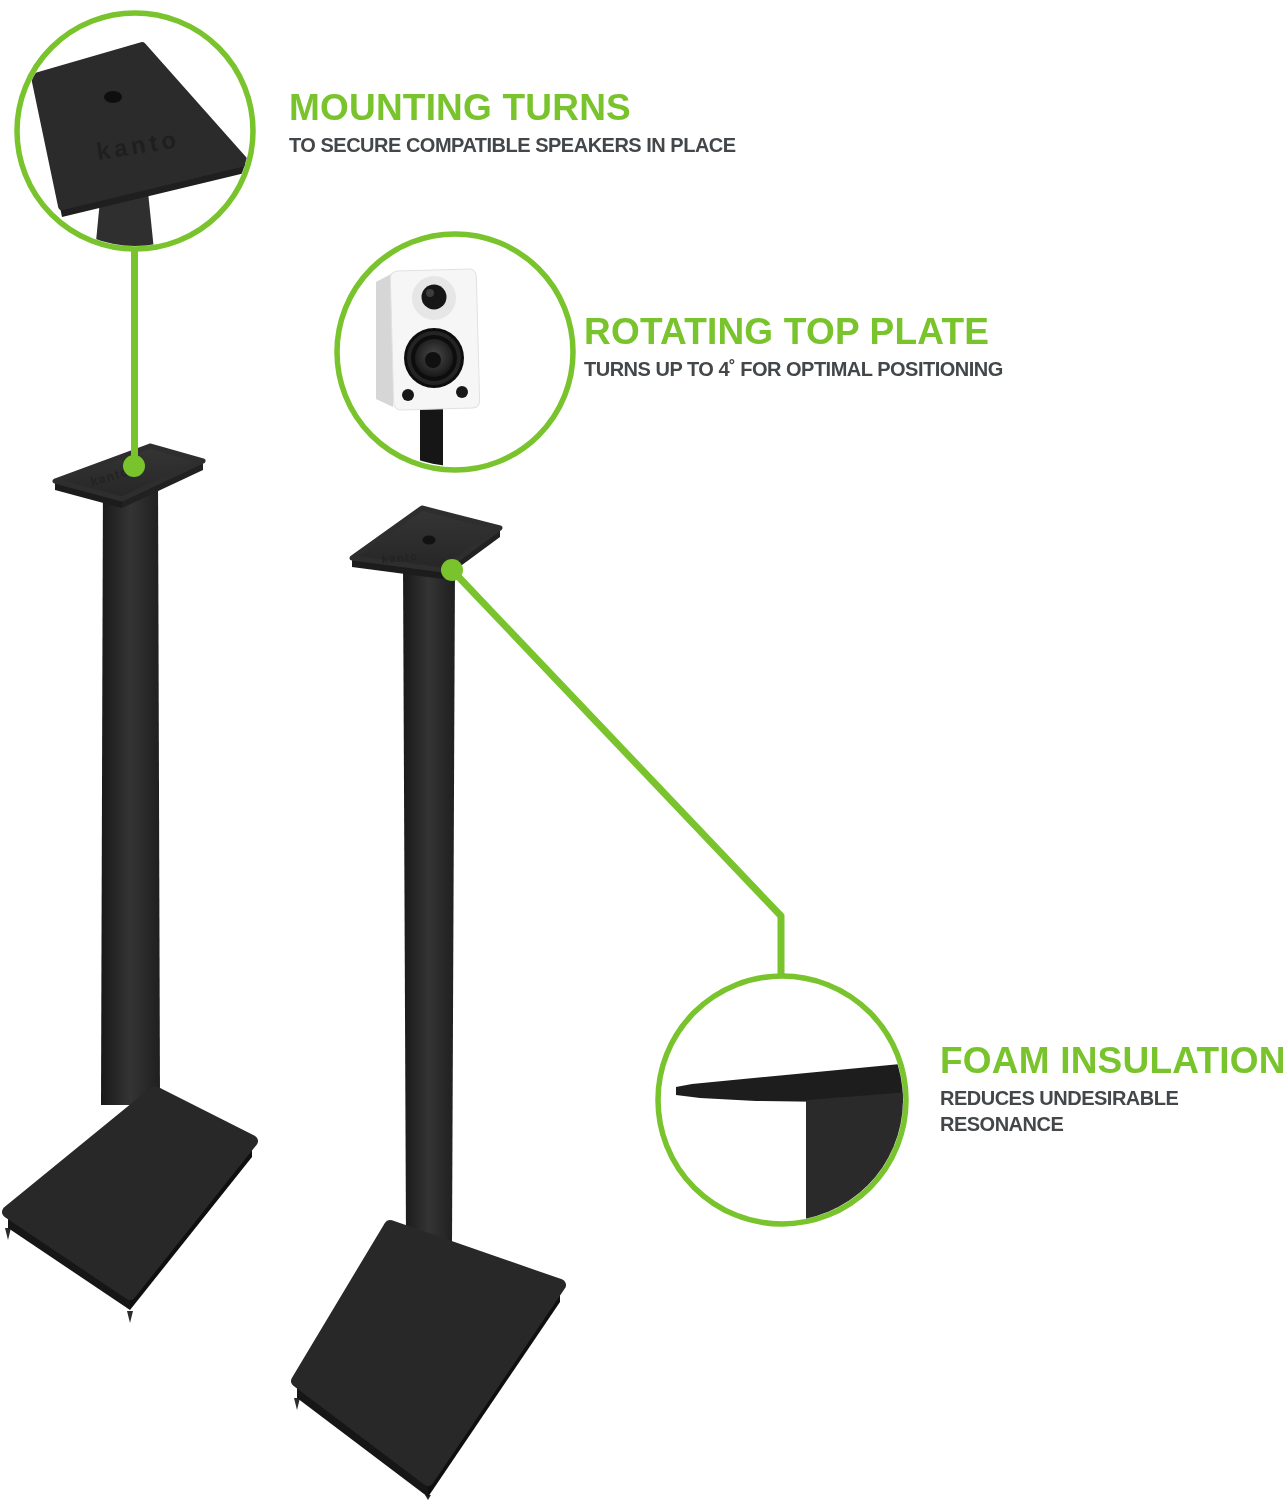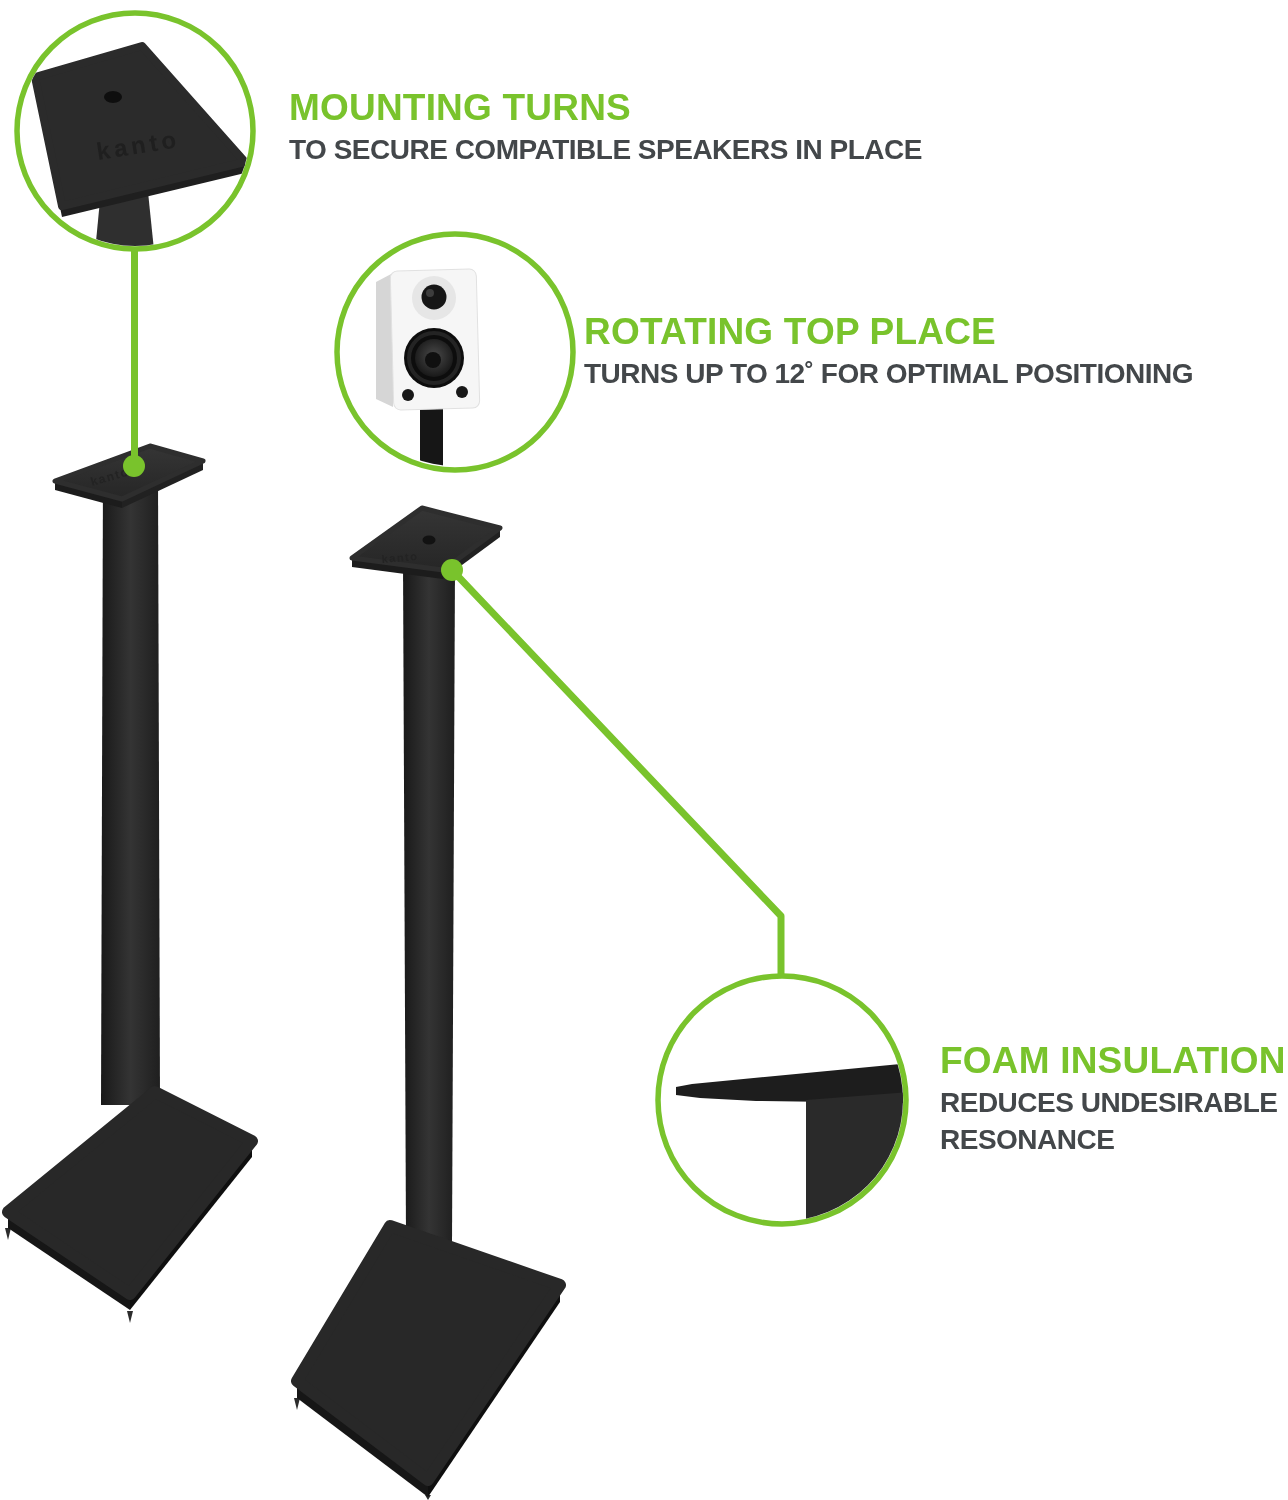--- a/index.html
+++ b/index.html
@@ -14,7 +14,7 @@
     letter-spacing:0.2px;line-height:1.16;white-space:nowrap;
   }
   .callout-subtitle{
-    font-size:28px;font-weight:bold;color:#43474a;
+    font-size:20px;font-weight:bold;color:#43474a;
     letter-spacing:-0.5px;line-height:1.32;margin-top:2px;
   }
   #callout-mounting-hole{left:289px;top:87px;}

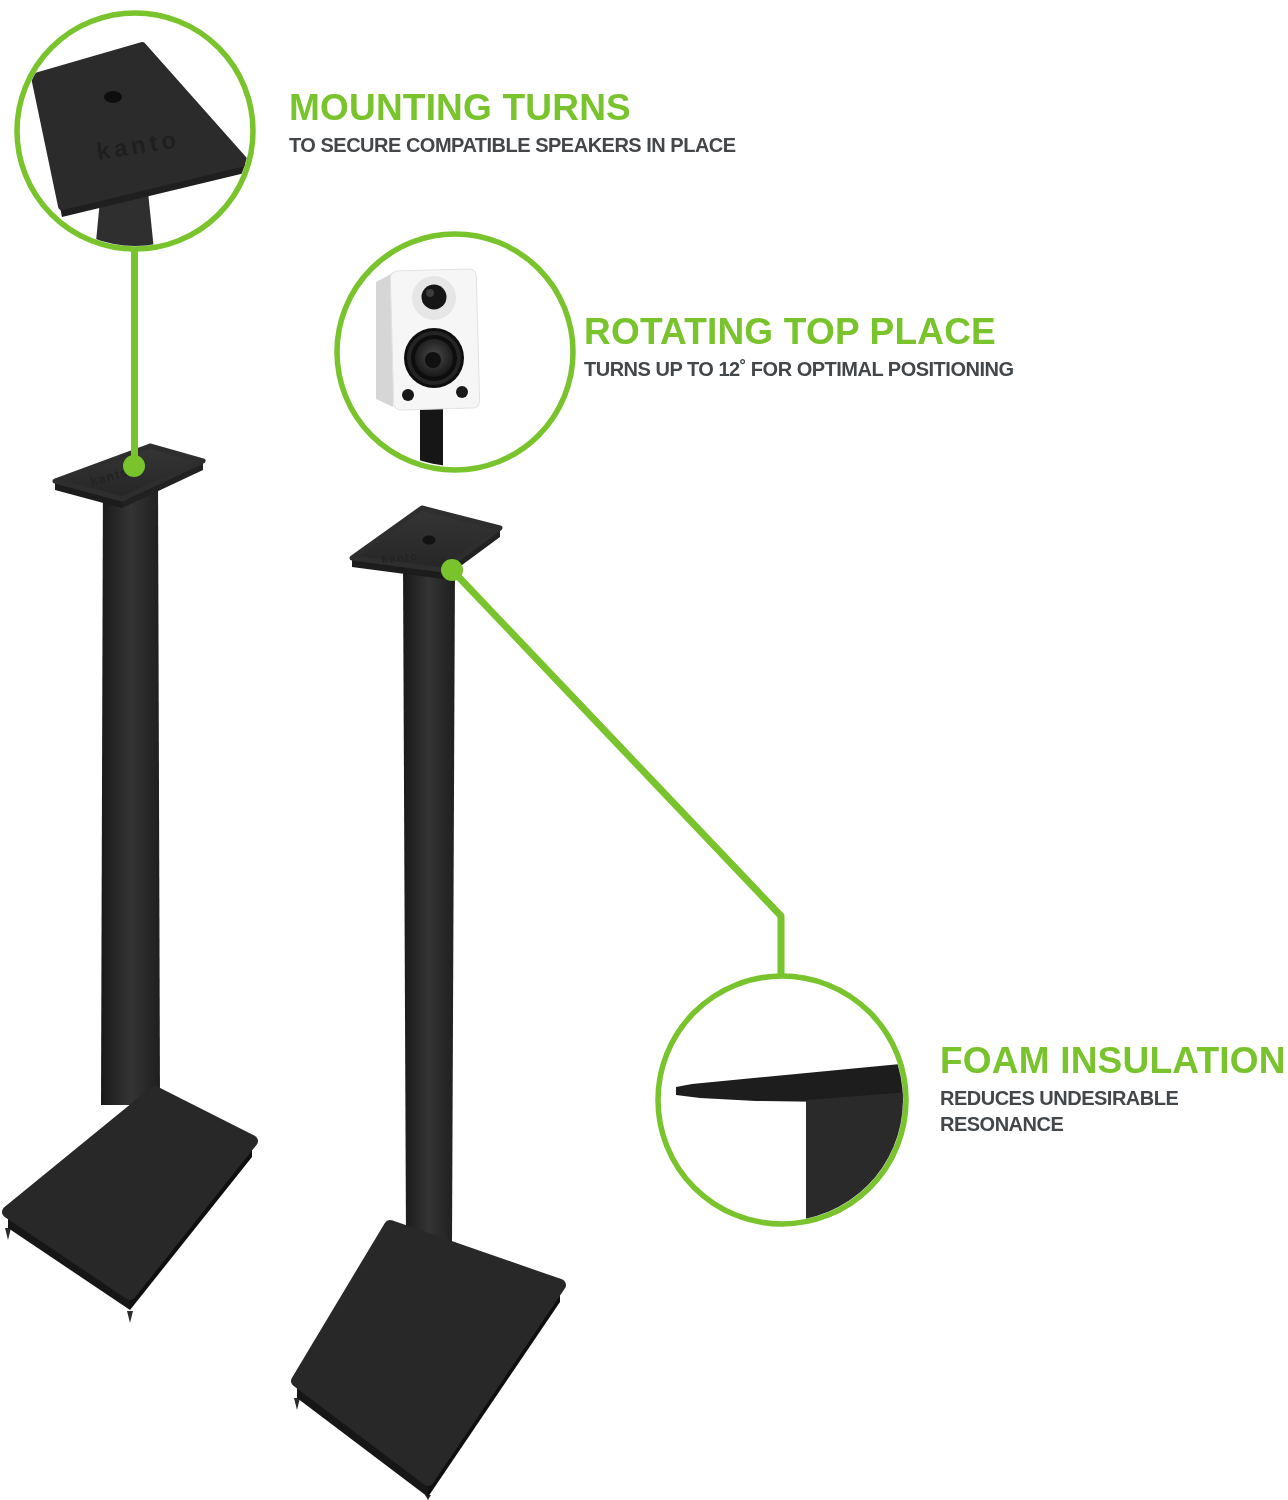--- a/index.html
+++ b/index.html
@@ -137,7 +137,7 @@
   </div>
 
   <div class="callout" id="callout-rotating-plate">
-    <div class="callout-title">ROTATING TOP PLACE</div>
+    <div class="callout-title">ROTATING TOP PLATE</div>
     <div class="callout-subtitle">TURNS UP TO 12˚ FOR OPTIMAL POSITIONING</div>
   </div>
 

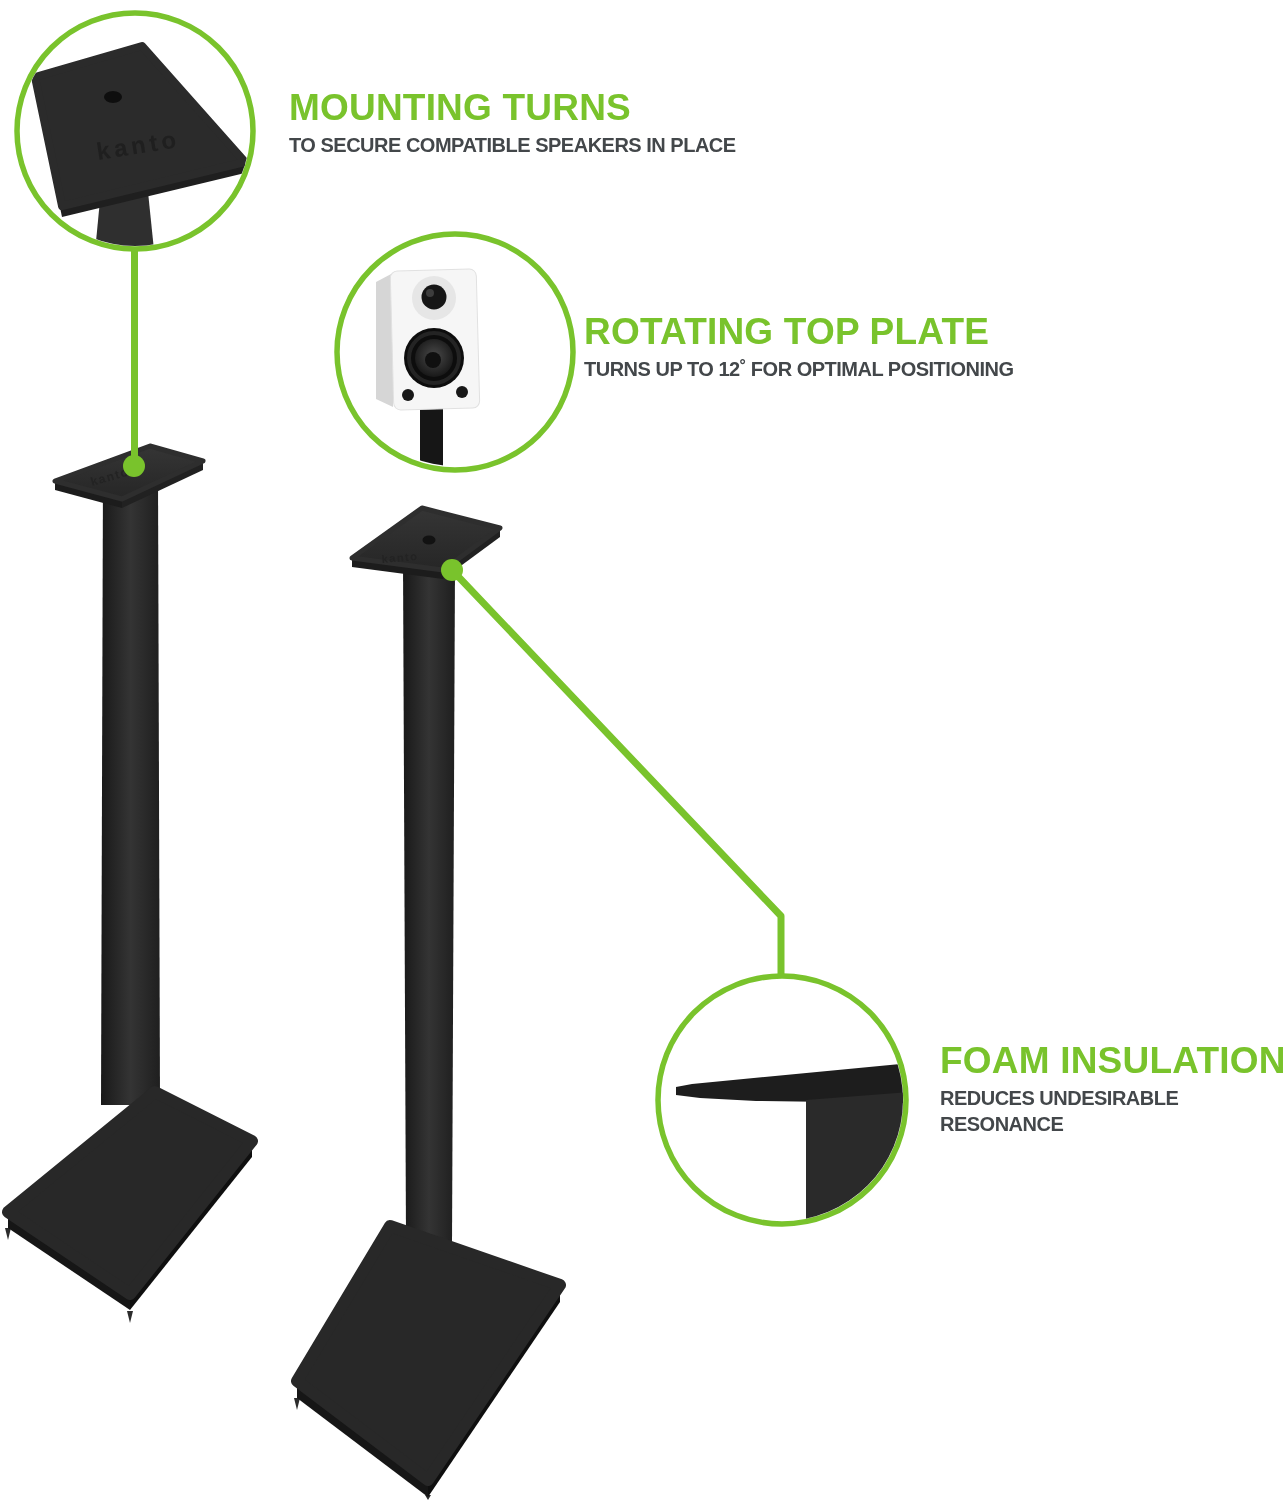--- a/index.html
+++ b/index.html
@@ -138,7 +138,7 @@
 
   <div class="callout" id="callout-rotating-plate">
     <div class="callout-title">ROTATING TOP PLATE</div>
-    <div class="callout-subtitle">TURNS UP TO 12˚ FOR OPTIMAL POSITIONING</div>
+    <div class="callout-subtitle">TURNS UP TO 4˚ FOR OPTIMAL POSITIONING</div>
   </div>
 
   <div class="callout" id="callout-foam-insulation">

